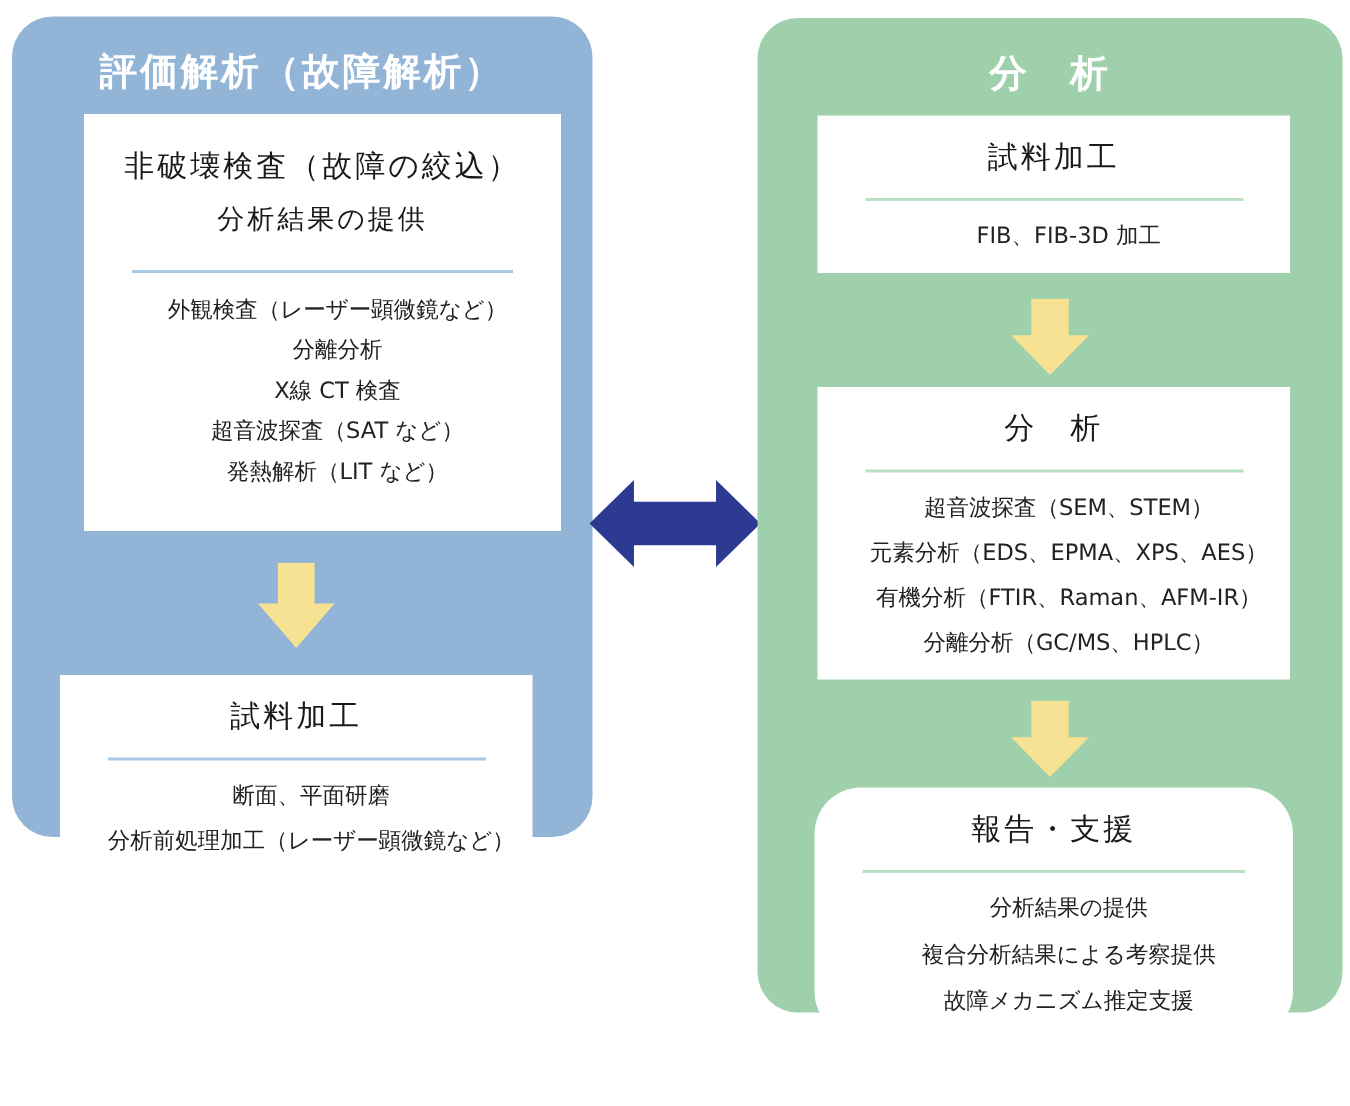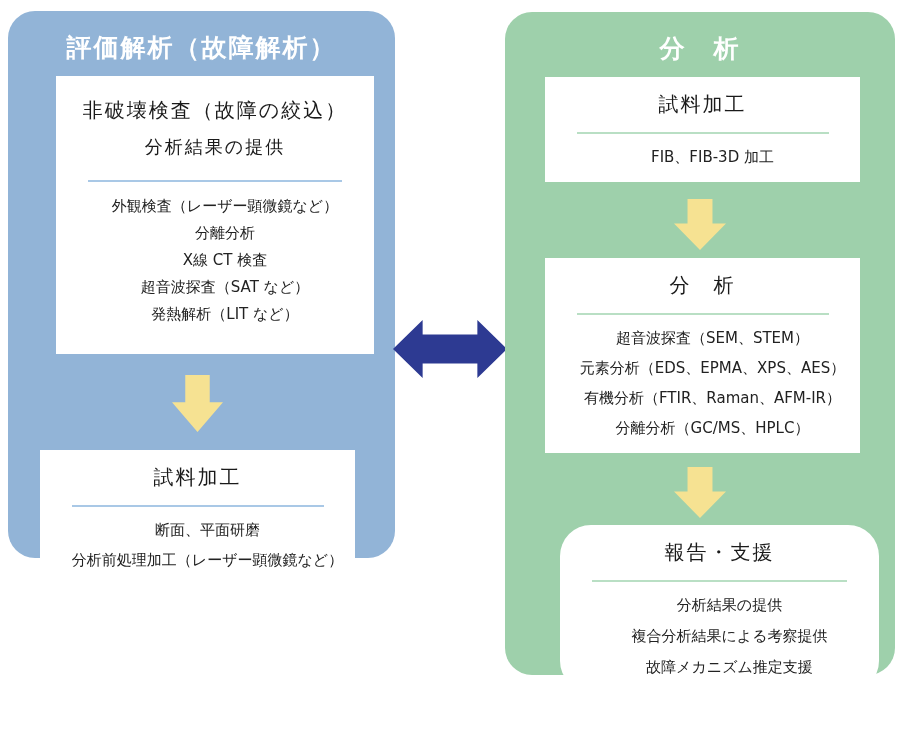--- a/index.html
+++ b/index.html
@@ -161,7 +161,7 @@
 
     <div class="arrow-down" style="left:169px; top:455px; width:52px; height:51px;"></div>
 
-    <div class="card" style="left:55px; top:513px; width:319px; height:167px;border-radius:31px;">
+    <div class="card" style="left:38px; top:513px; width:319px; height:167px;border-radius:31px;">
       <h3 class="card-heading">報告・支援</h3>
       <hr class="divider divider-green">
       <ul class="card-list lh31">

